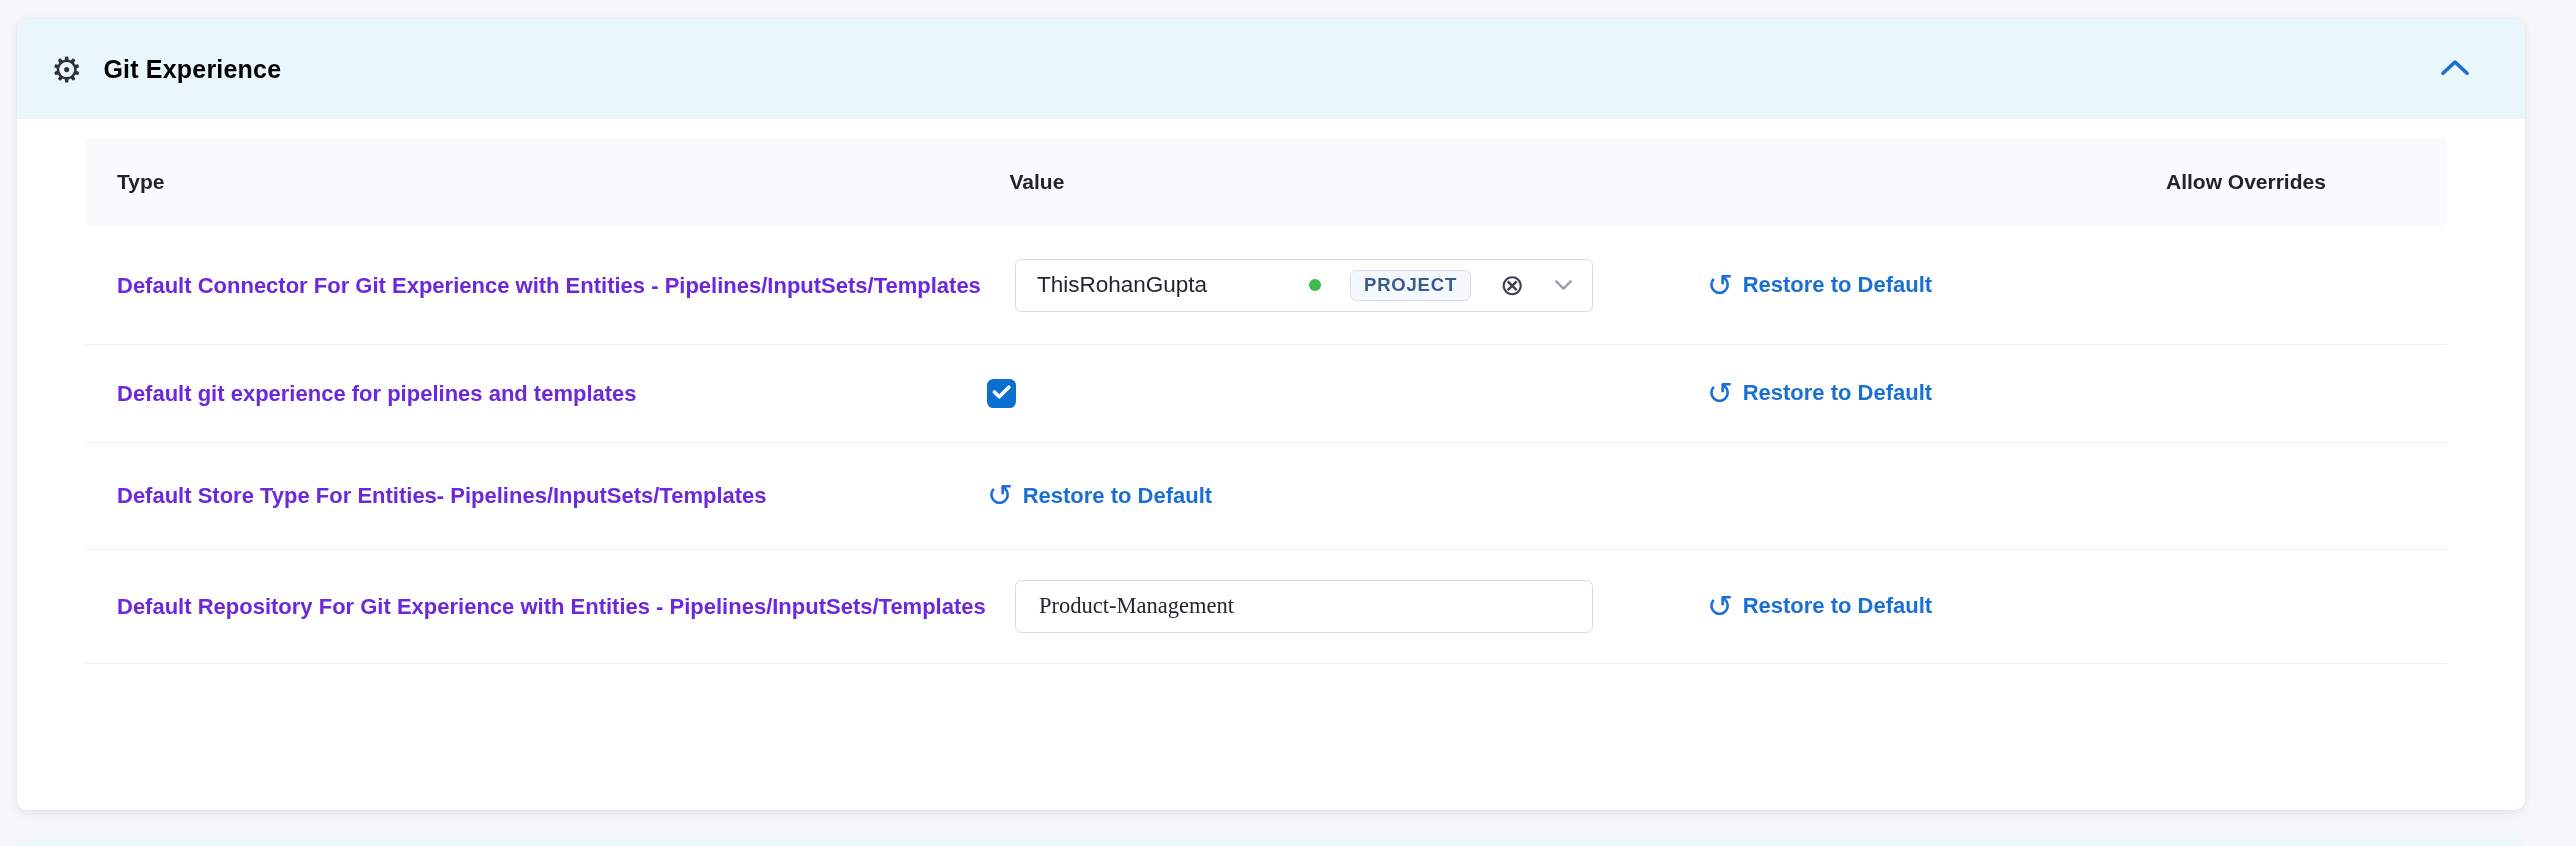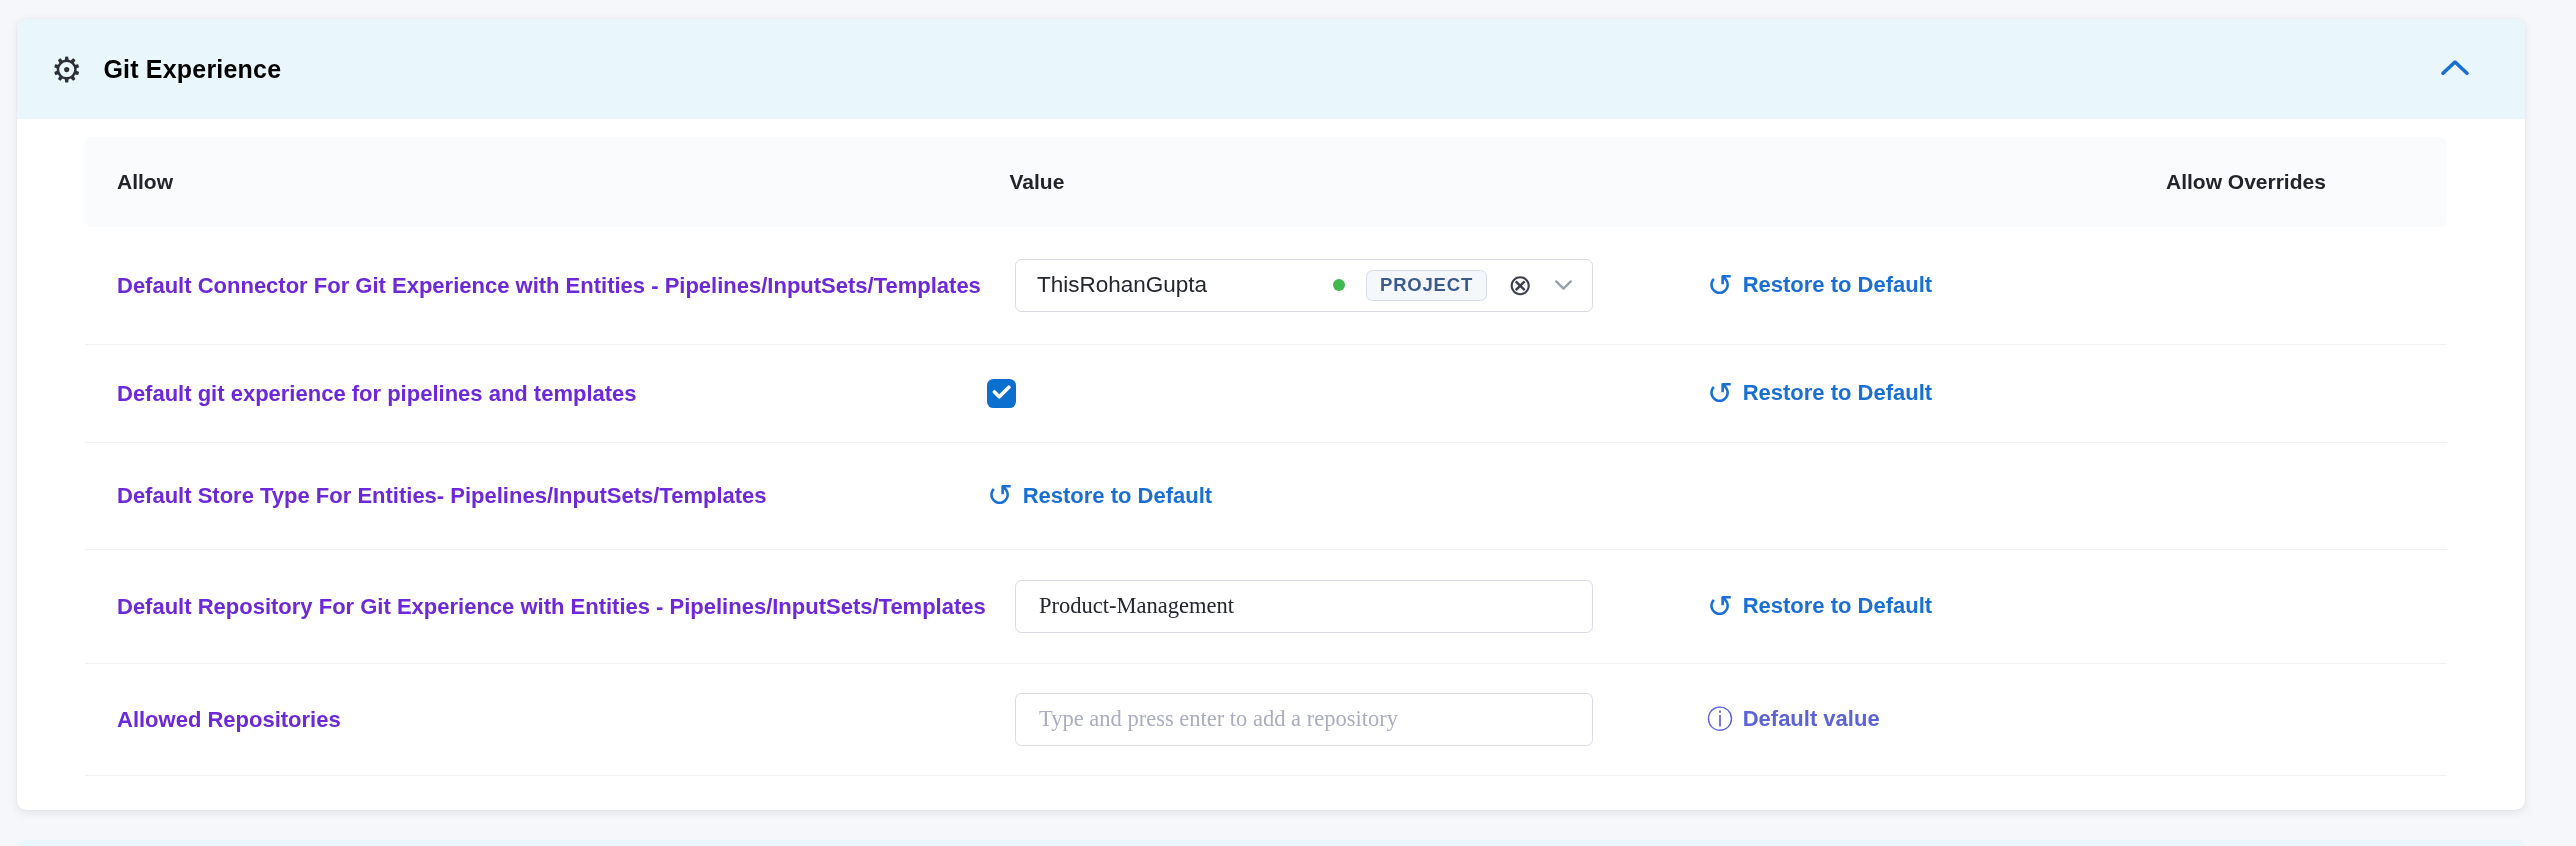--- a/index.html
+++ b/index.html
@@ -102,7 +102,7 @@
   <div class="body-wrap">
 
     <div class="grid thead">
-      <div class="th-name">Allow</div>
+      <div class="th-name">Type</div>
       <div class="th-value">Value</div>
       <div></div>
       <div class="th-overrides">Allow Overrides</div>

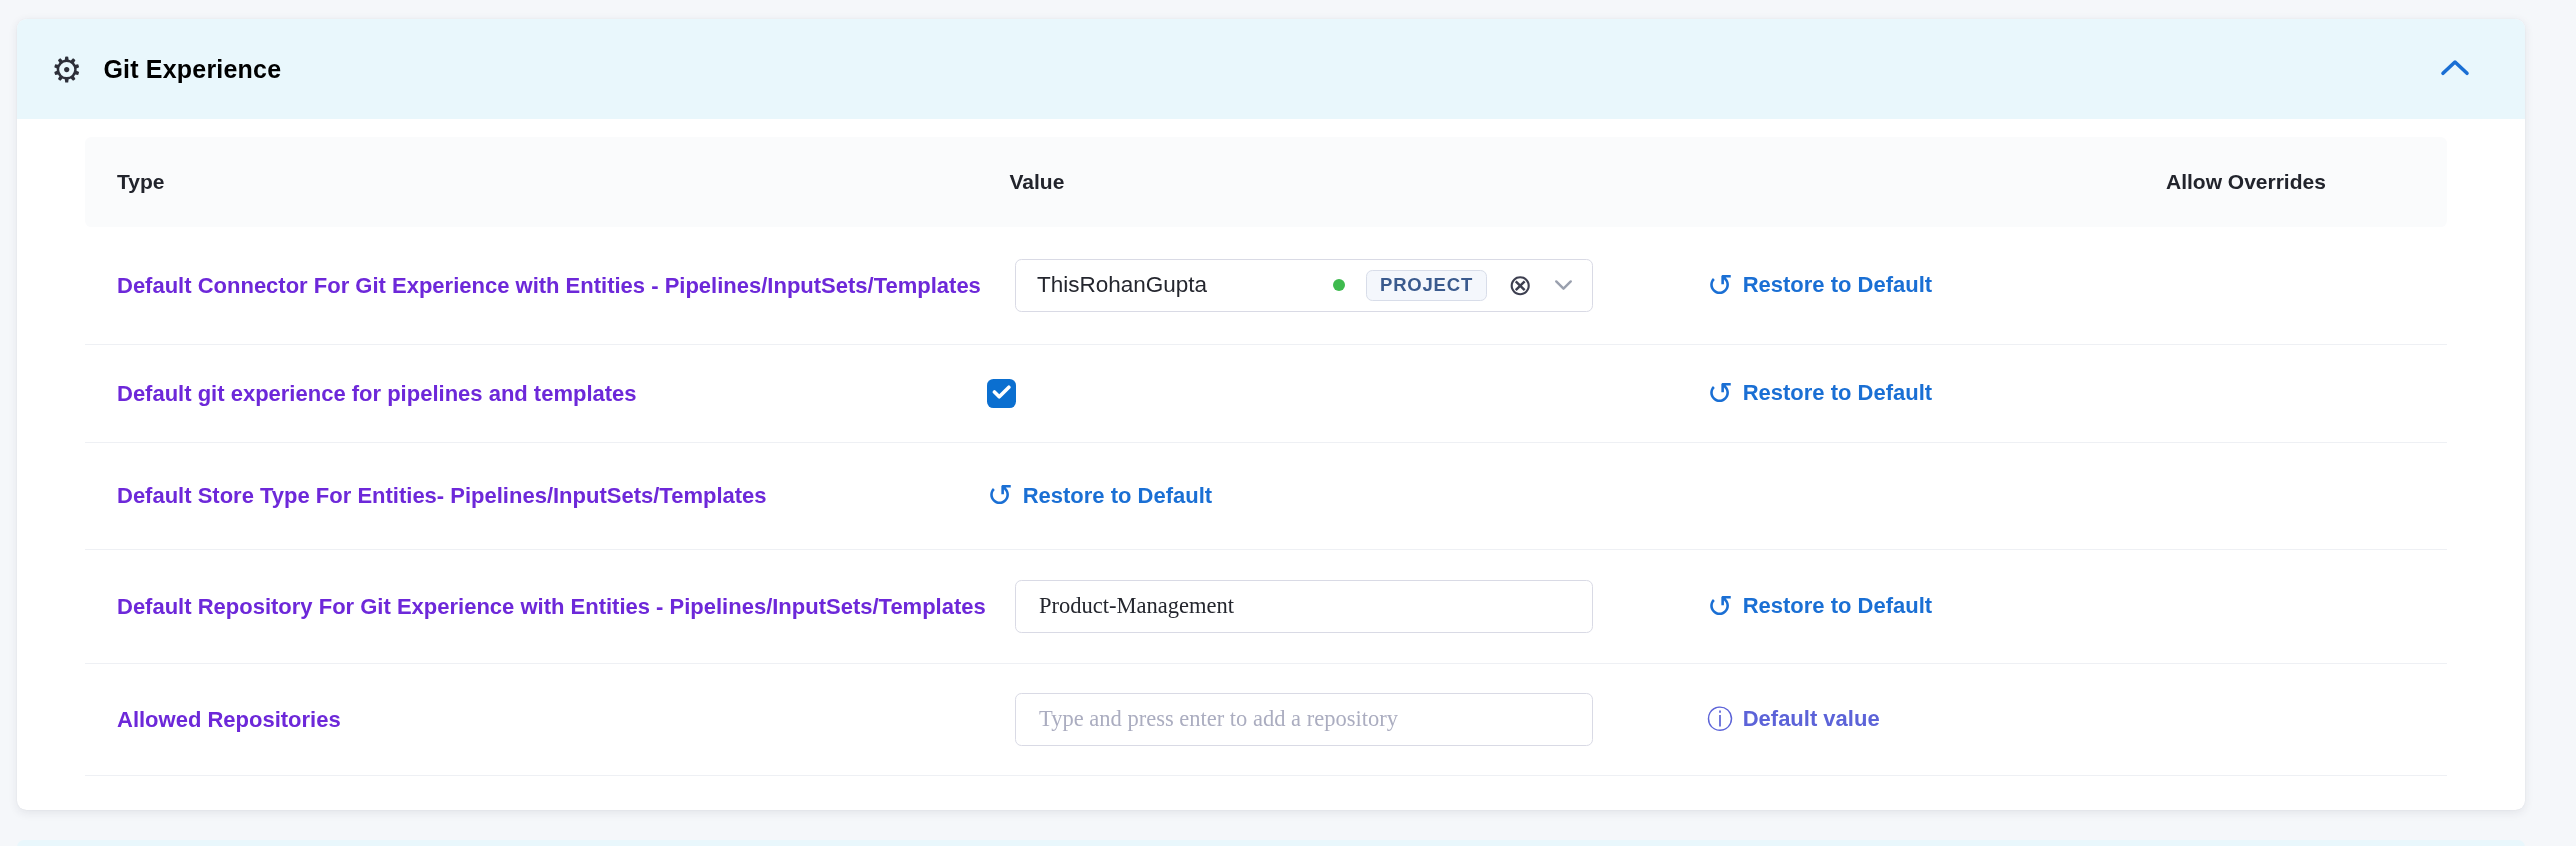--- a/index.html
+++ b/index.html
@@ -56,7 +56,7 @@
     font-family:Liberation Serif, serif;
   }
   .input-box input::placeholder{color:#abadc0;}
-  .sel-right{margin-left:auto;display:flex;align-items:center;gap:21px;}
+  .sel-right{margin-left:auto;display:flex;align-items:center;gap:29px;}
   .green-dot{width:12px;height:12px;border-radius:50%;background:#3eba4e;}
   .scope-badge{
     font-size:18.5px;font-weight:700;color:#3a5a8d;letter-spacing:0.8px;

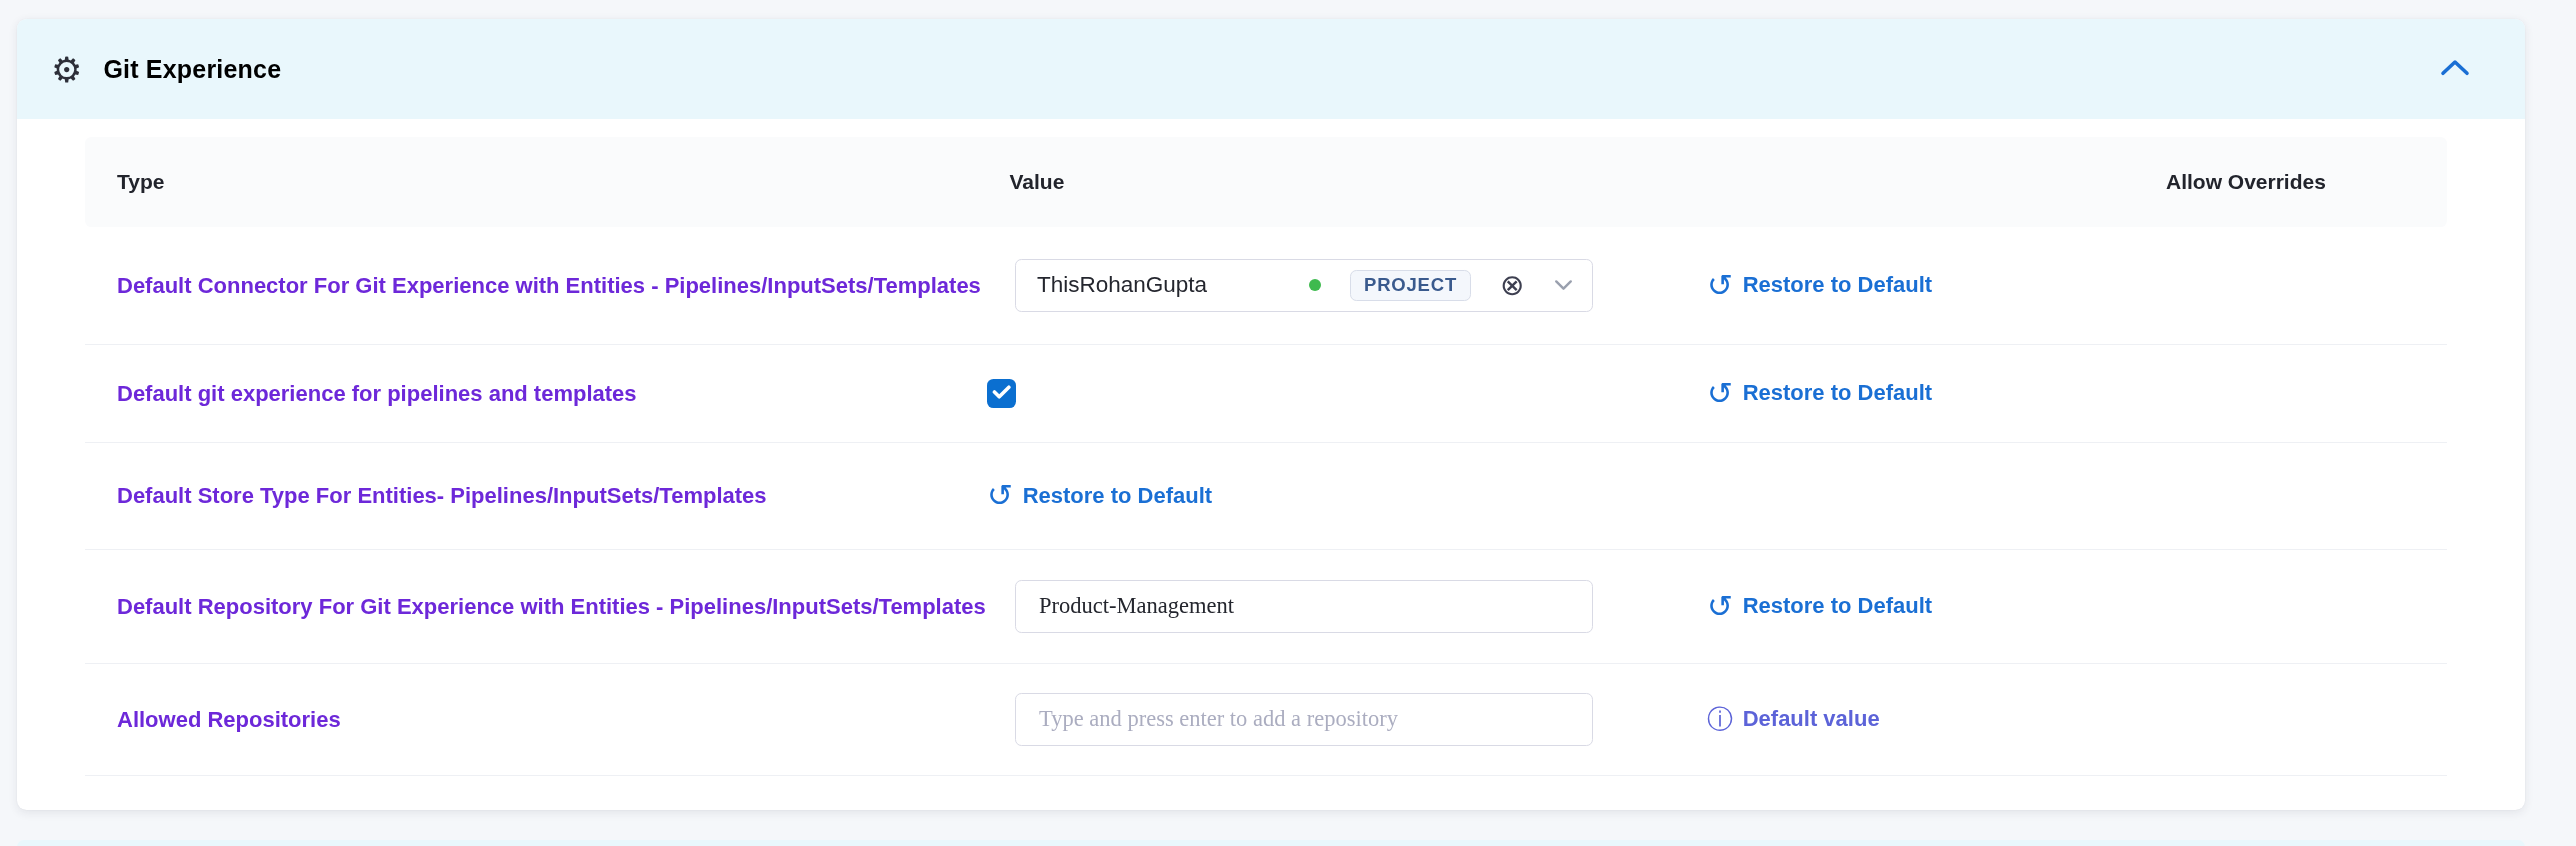--- a/index.html
+++ b/index.html
@@ -173,19 +173,6 @@
       <div></div>
     </div>
 
-    <div class="grid row row-5">
-      <div class="setting-label">Allowed Repositories</div>
-      <div>
-        <div class="input-box">
-          <input type="text" placeholder="Type and press enter to add a repository" style="">
-        </div>
-      </div>
-      <div class="action-link default-link">
-        <span class="info-icon">ⓘ</span>
-        <span>Default value</span>
-      </div>
-      <div></div>
-    </div>
 
   </div>
 </div>

